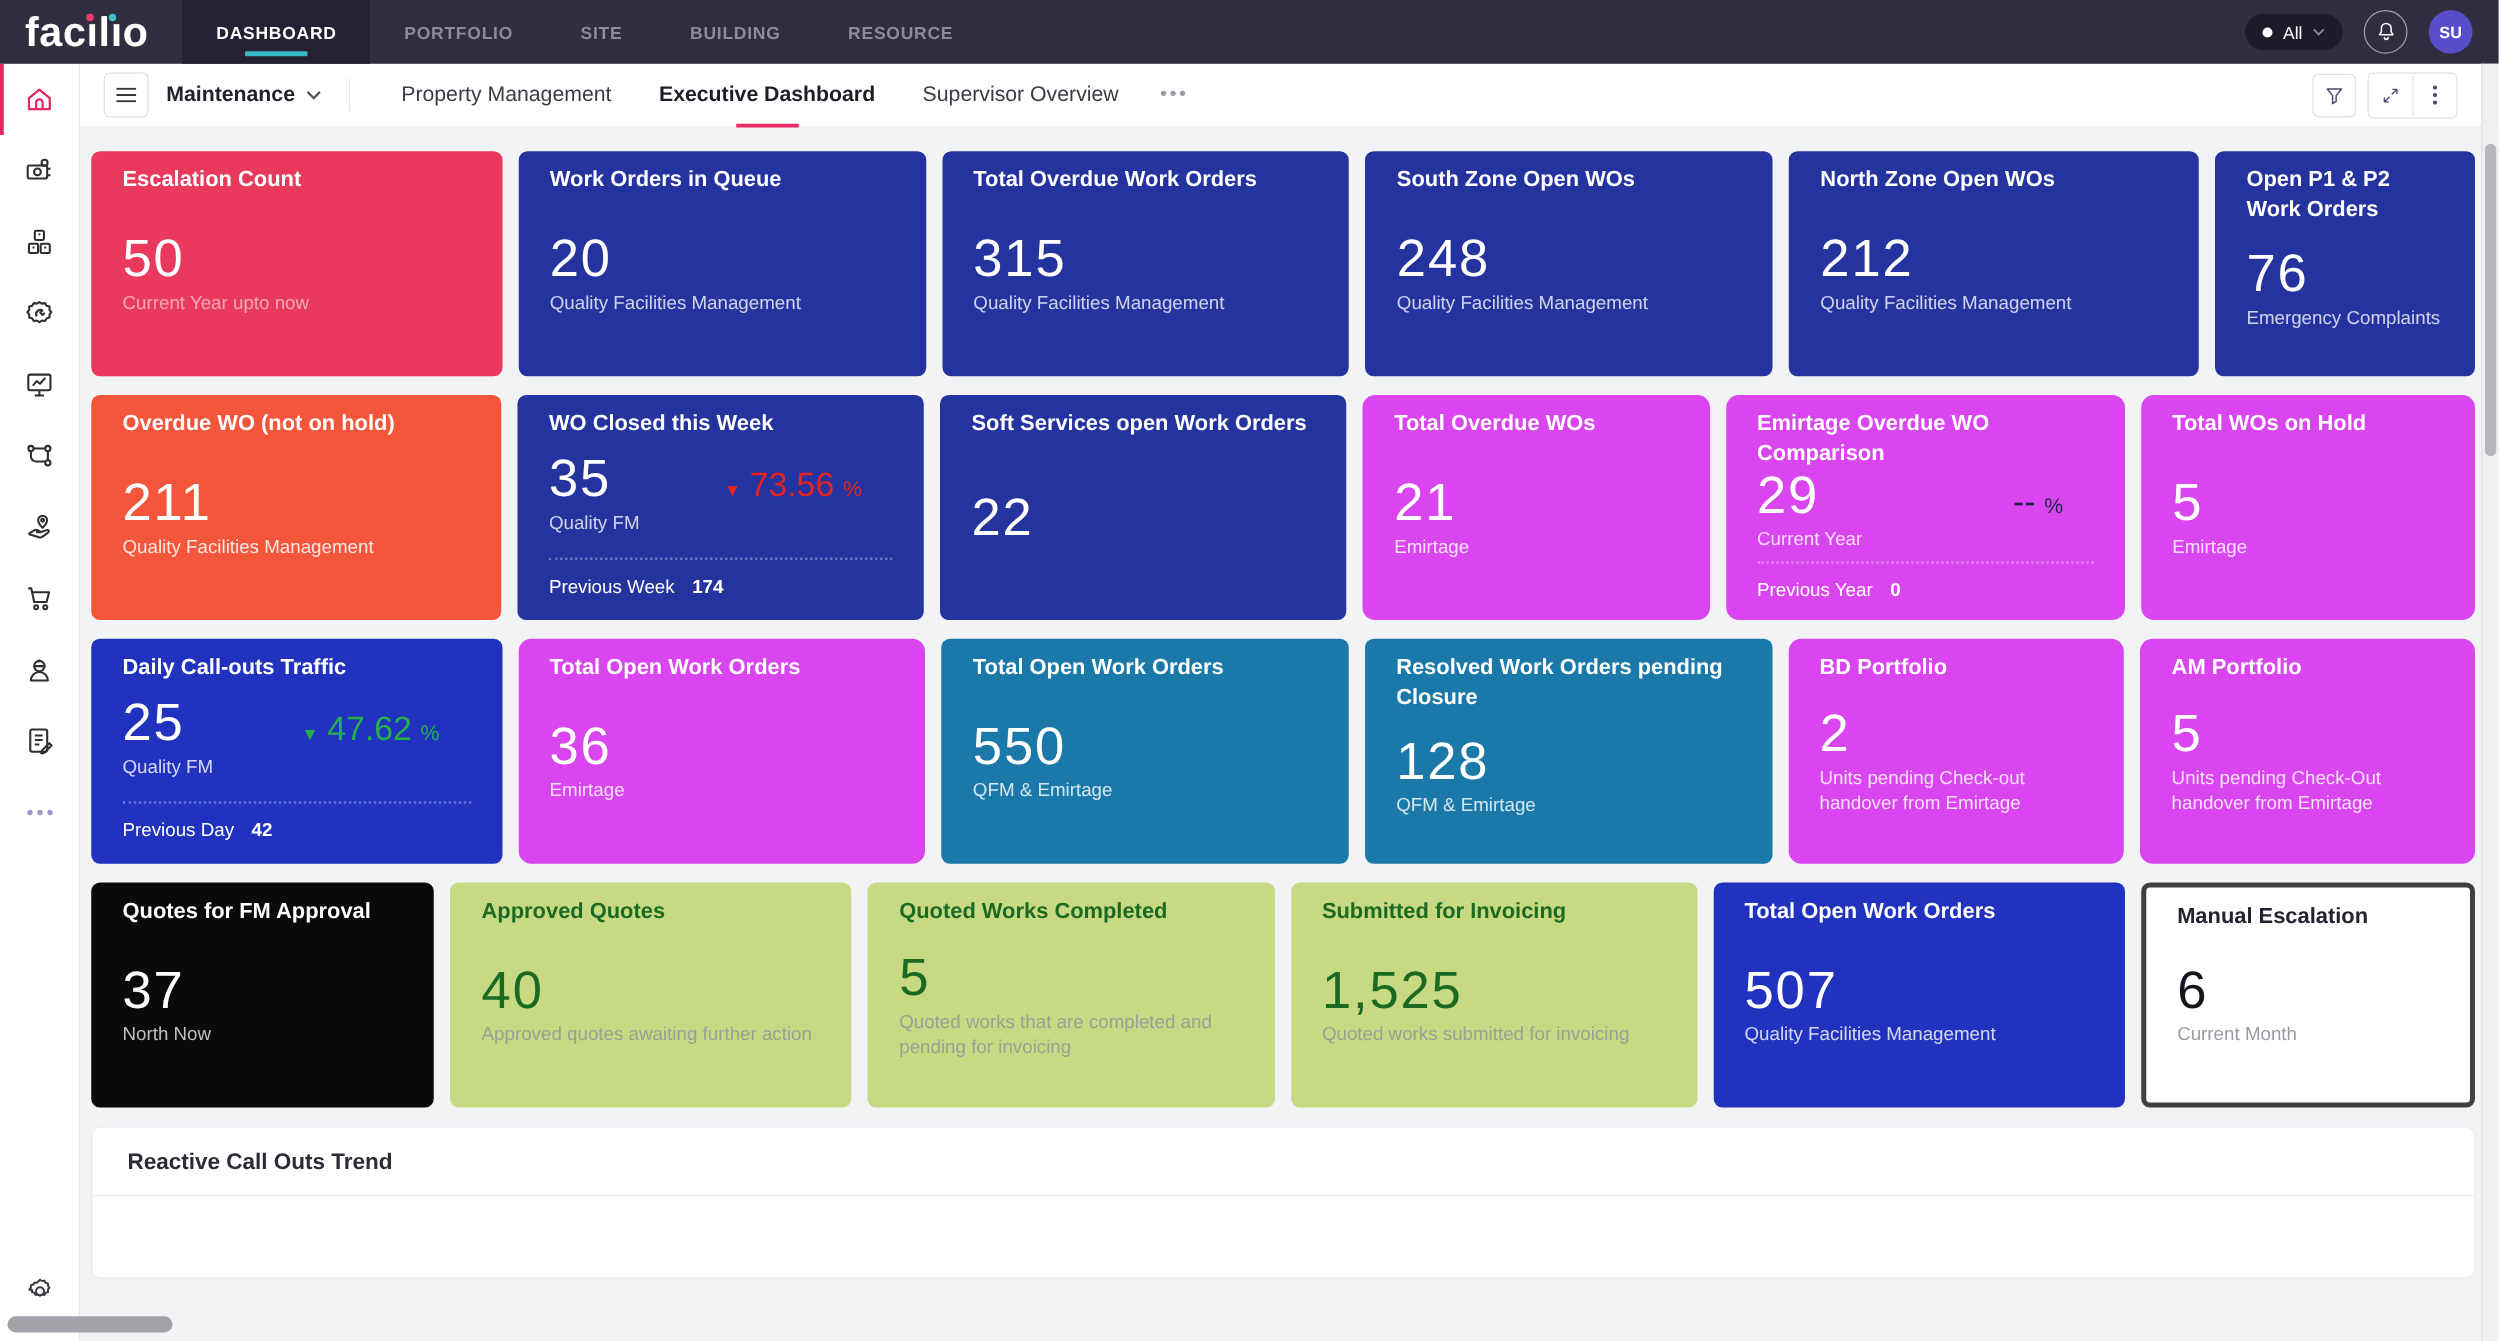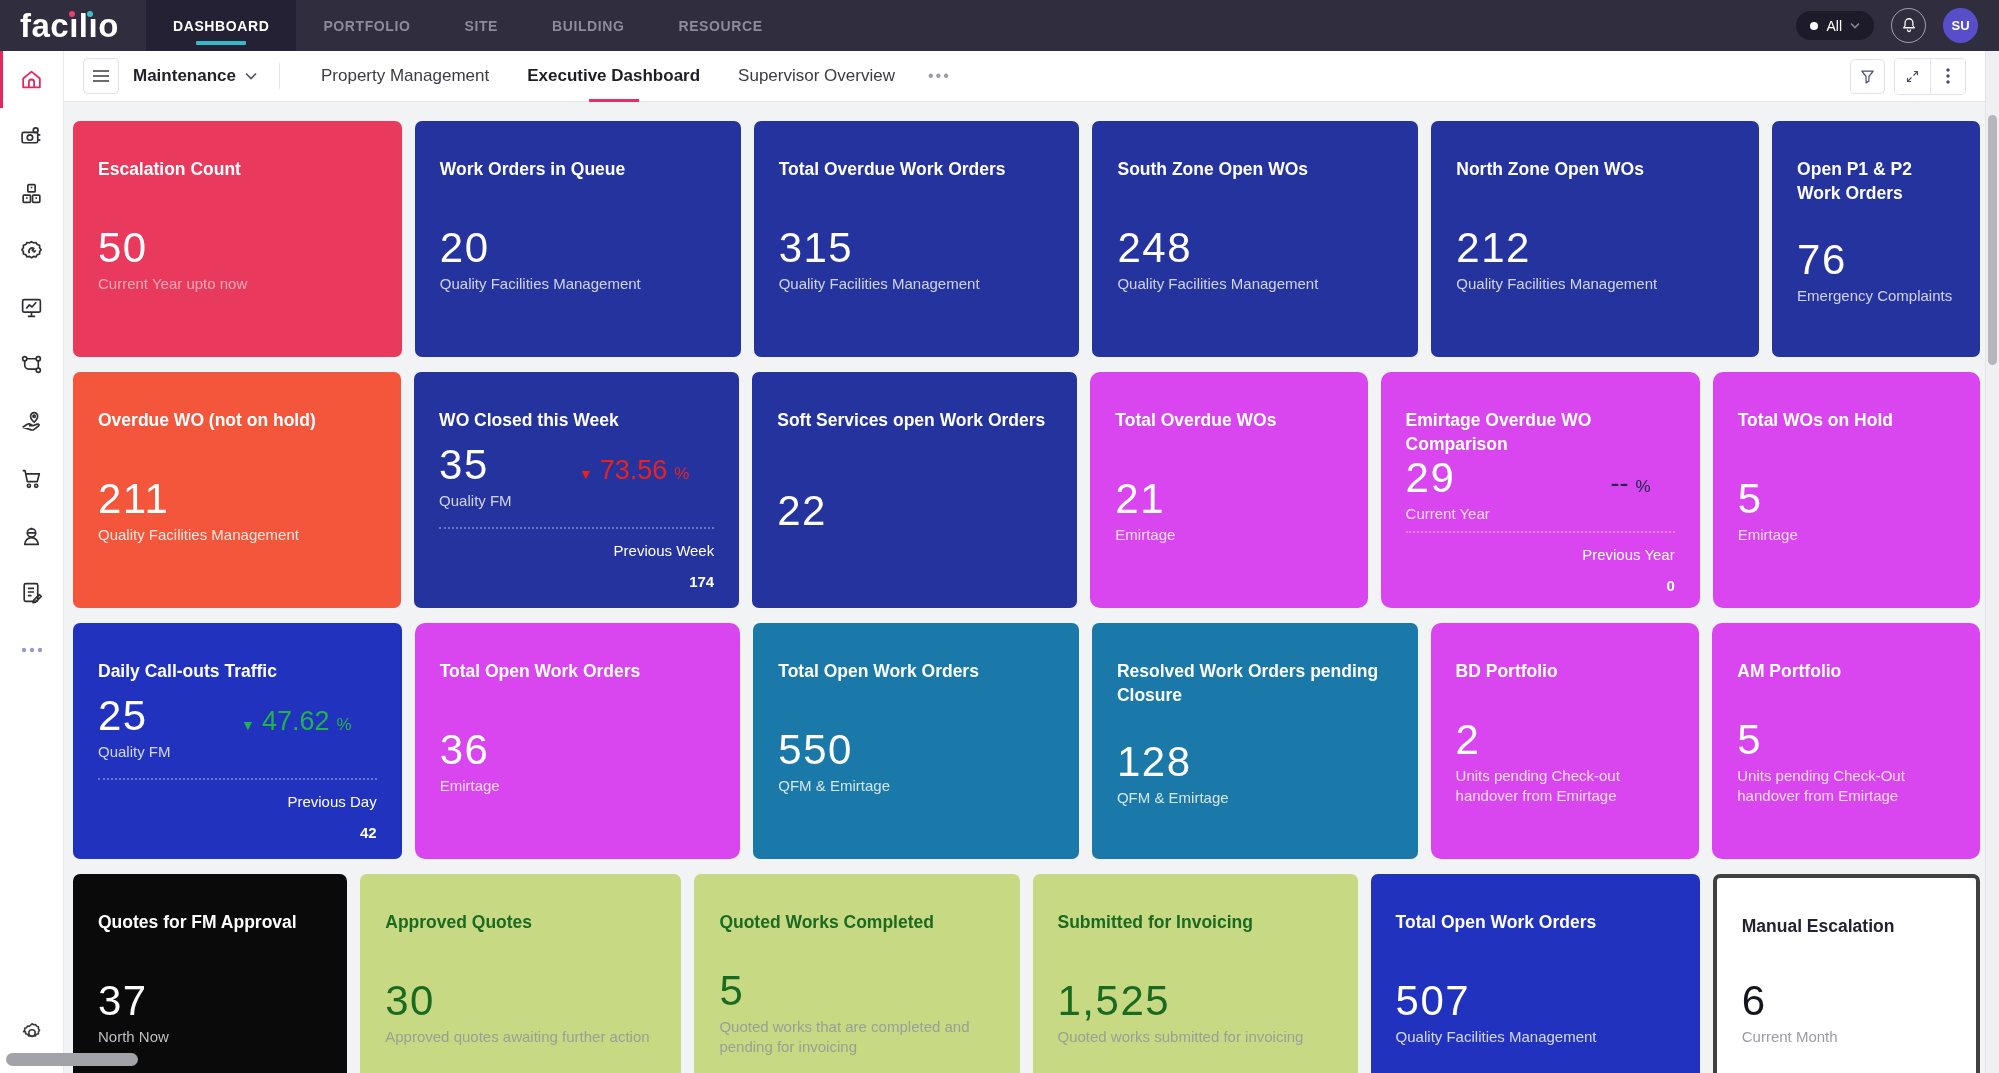--- a/index.html
+++ b/index.html
@@ -51,7 +51,7 @@
   .content{position:absolute;top:102px;left:64px;right:0;bottom:0;overflow:hidden;}
   .grid-wrap{position:absolute;left:9px;top:19px;width:1907px;}
   .card-row{display:grid;gap:13px;margin-bottom:15px;}
-  .card{height:236px;border-radius:7px;padding:37px 25px 18px;display:flex;flex-direction:column;box-sizing:border-box;cursor:pointer;}
+  .card{height:180px;border-radius:7px;padding:11px 25px 18px;display:flex;flex-direction:column;box-sizing:border-box;cursor:pointer;}
   .card-title{font-size:17.5px;font-weight:bold;line-height:1.35;}
   .card-mid{margin:auto 0;}
   .value-row{display:flex;align-items:baseline;}

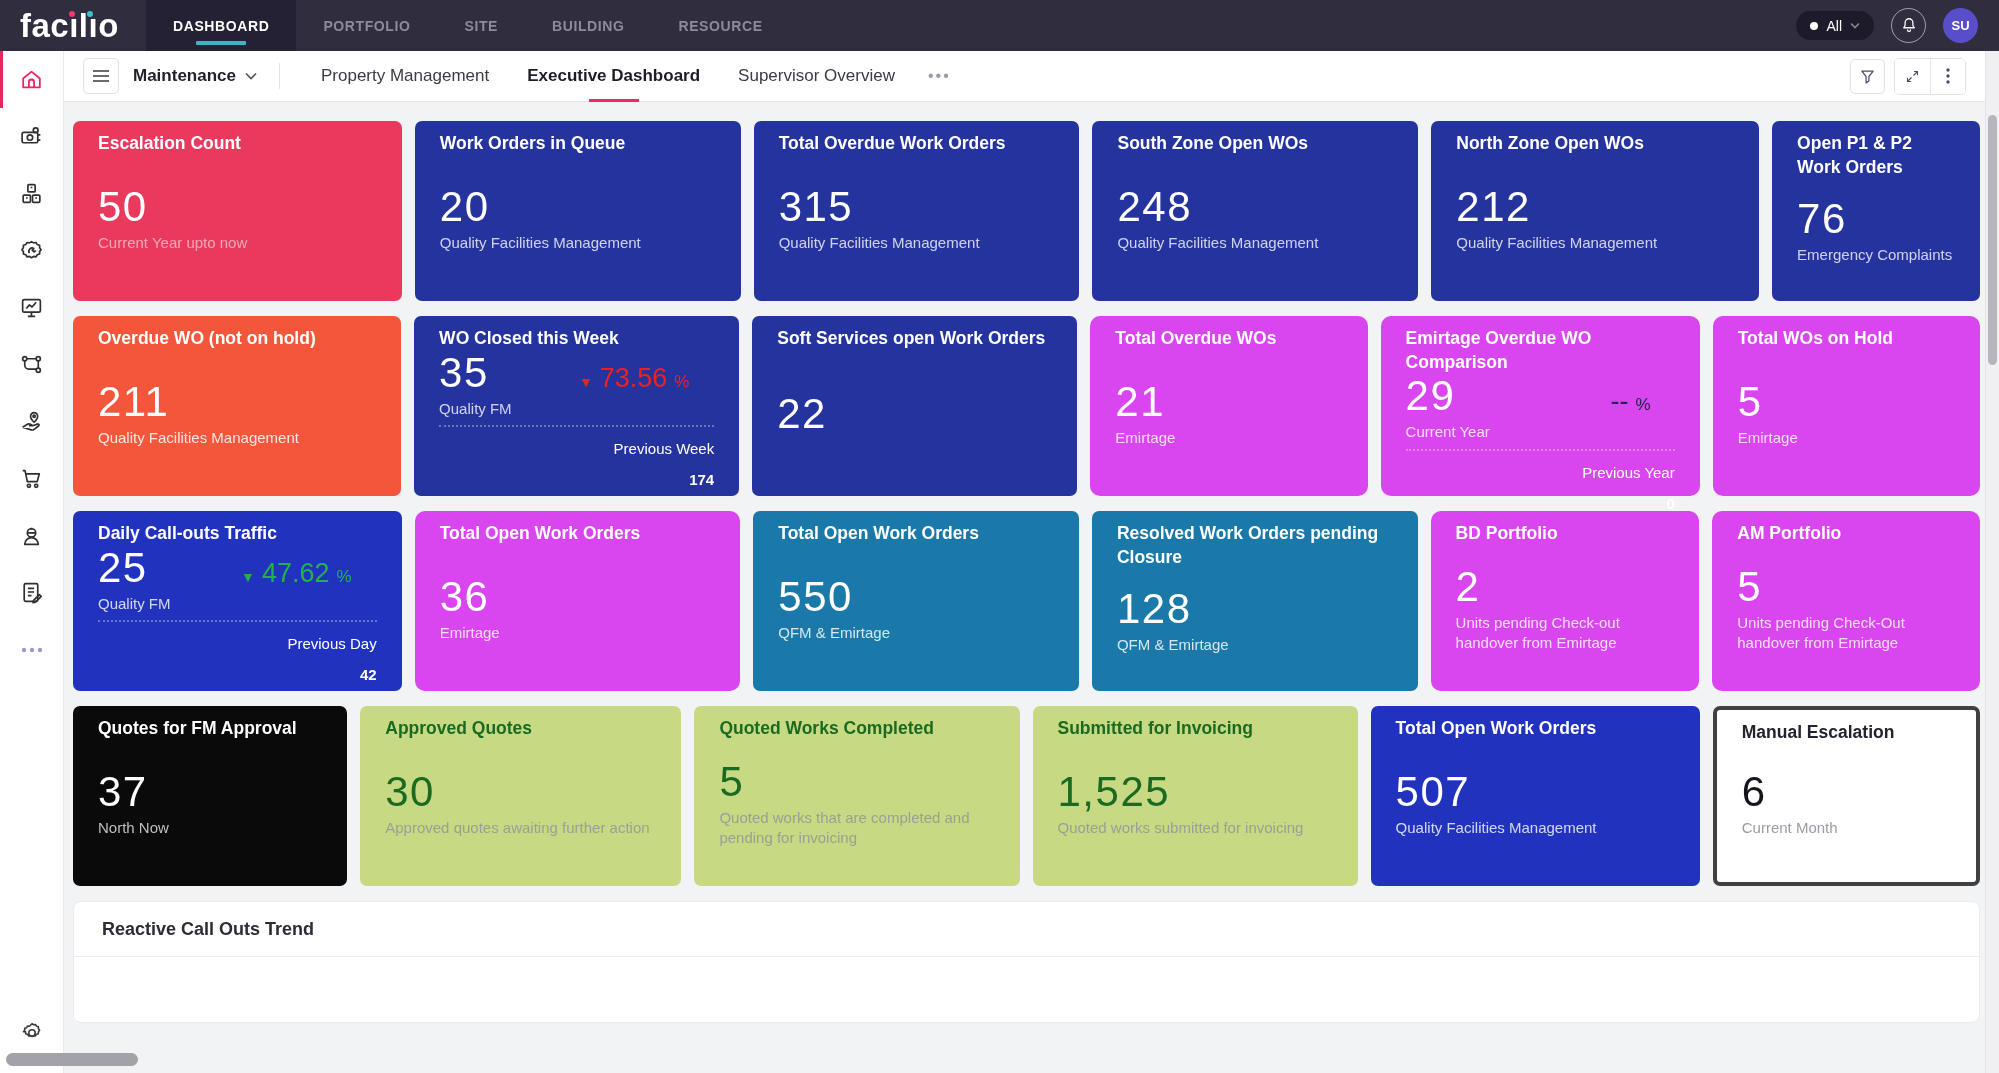--- a/index.html
+++ b/index.html
@@ -60,7 +60,7 @@
   .trend-arrow{font-size:14px;}
   .trend-unit{font-size:17px;}
   .card-sub{font-size:15px;margin-top:4px;line-height:1.35;}
-  .card-footer{display:flex;align-items:flex-end;gap:14px;font-size:15px;border-top:2px dotted rgba(255,255,255,.32);padding-top:13px;margin-top:6px;flex-direction:column;}
+  .card-footer{display:flex;align-items:flex-end;gap:14px;font-size:15px;border-top:2px dotted rgba(255,255,255,.32);padding-top:13px;margin-top:6px;}
   .card-footer .fv{font-weight:bold;}
   
   .theme-pink{background:#e93a5d;color:#fff;}      .theme-pink .card-sub{color:rgba(255,255,255,.55);}

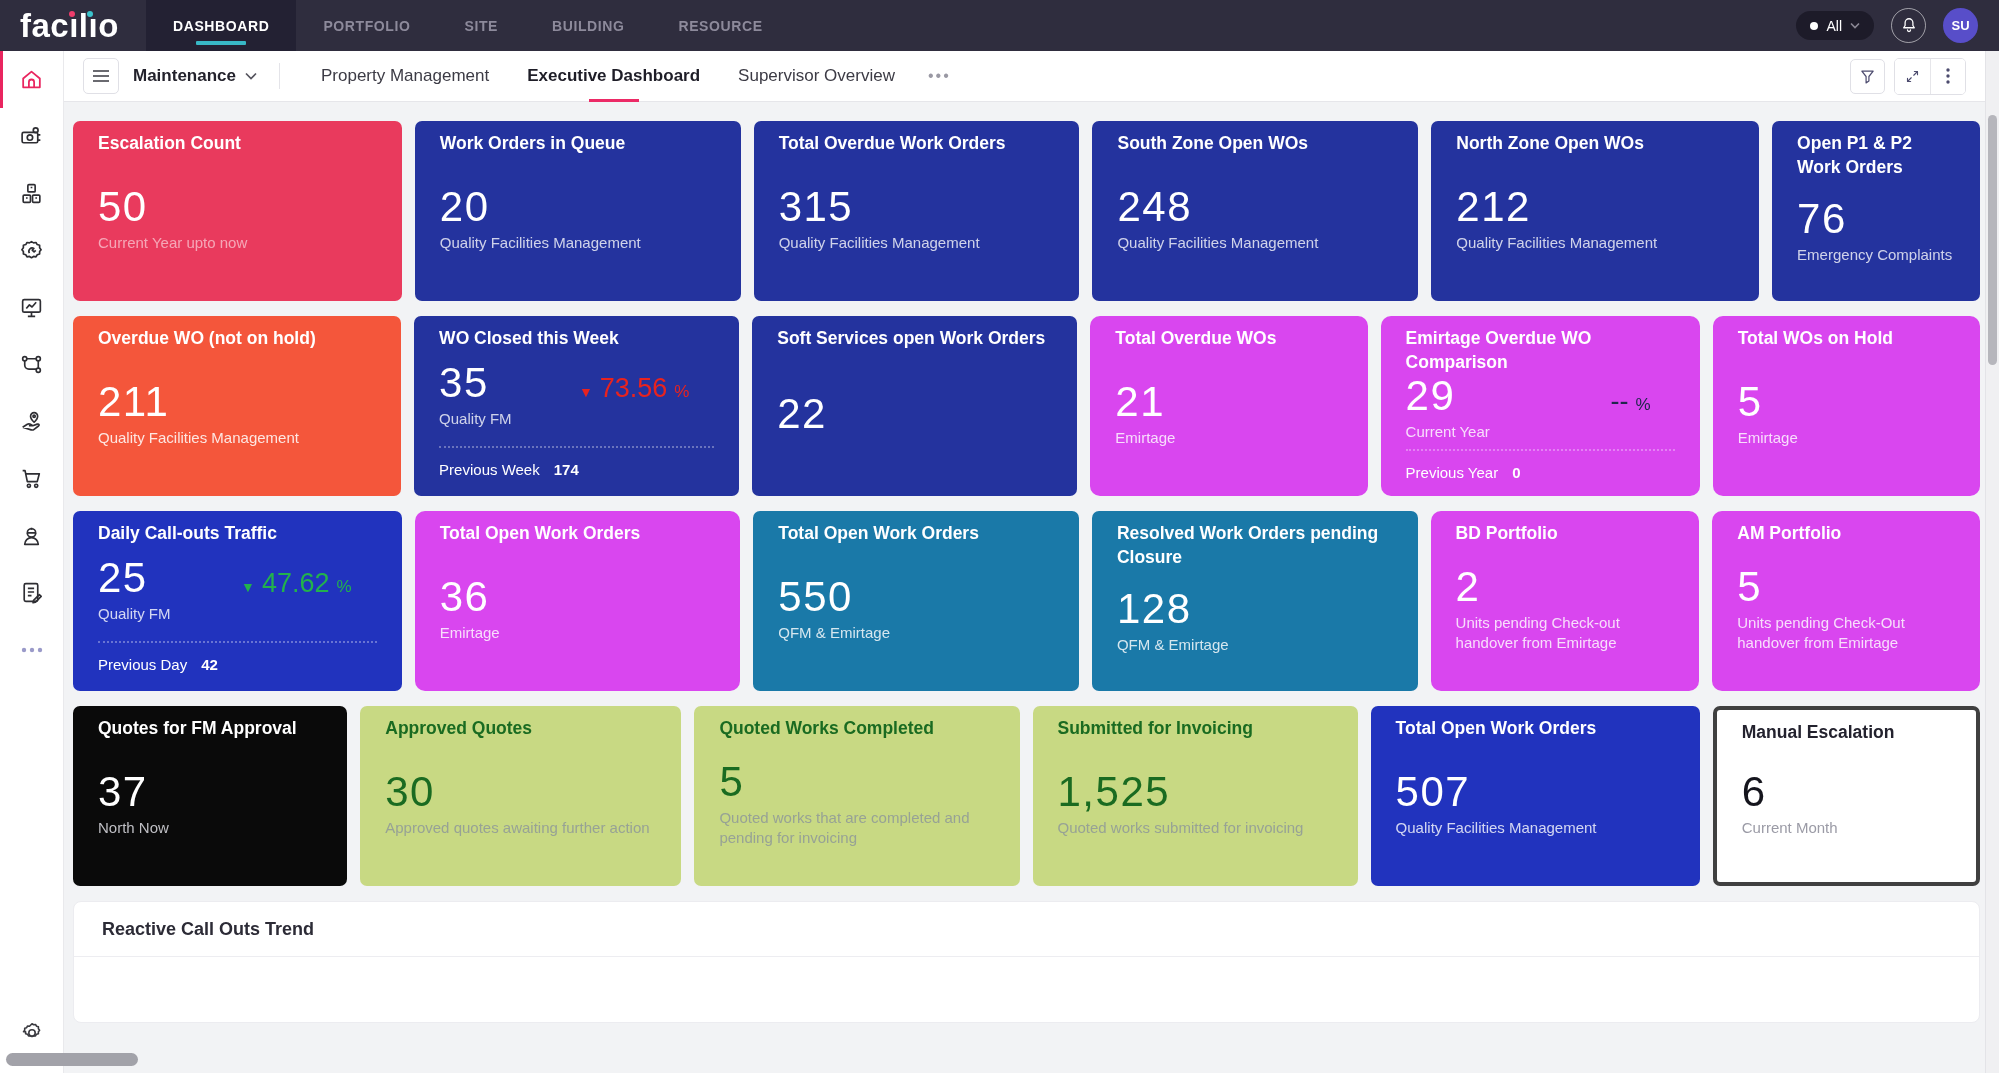--- a/index.html
+++ b/index.html
@@ -453,7 +453,7 @@
             <div class="card-title">Approved Quotes</div>
             <div class="card-mid">
               <div class="value-row">
-                <span class="card-value">30</span>
+                <span class="card-value">40</span>
               </div>
               <div class="card-sub">Approved quotes awaiting further action</div>
             </div>

